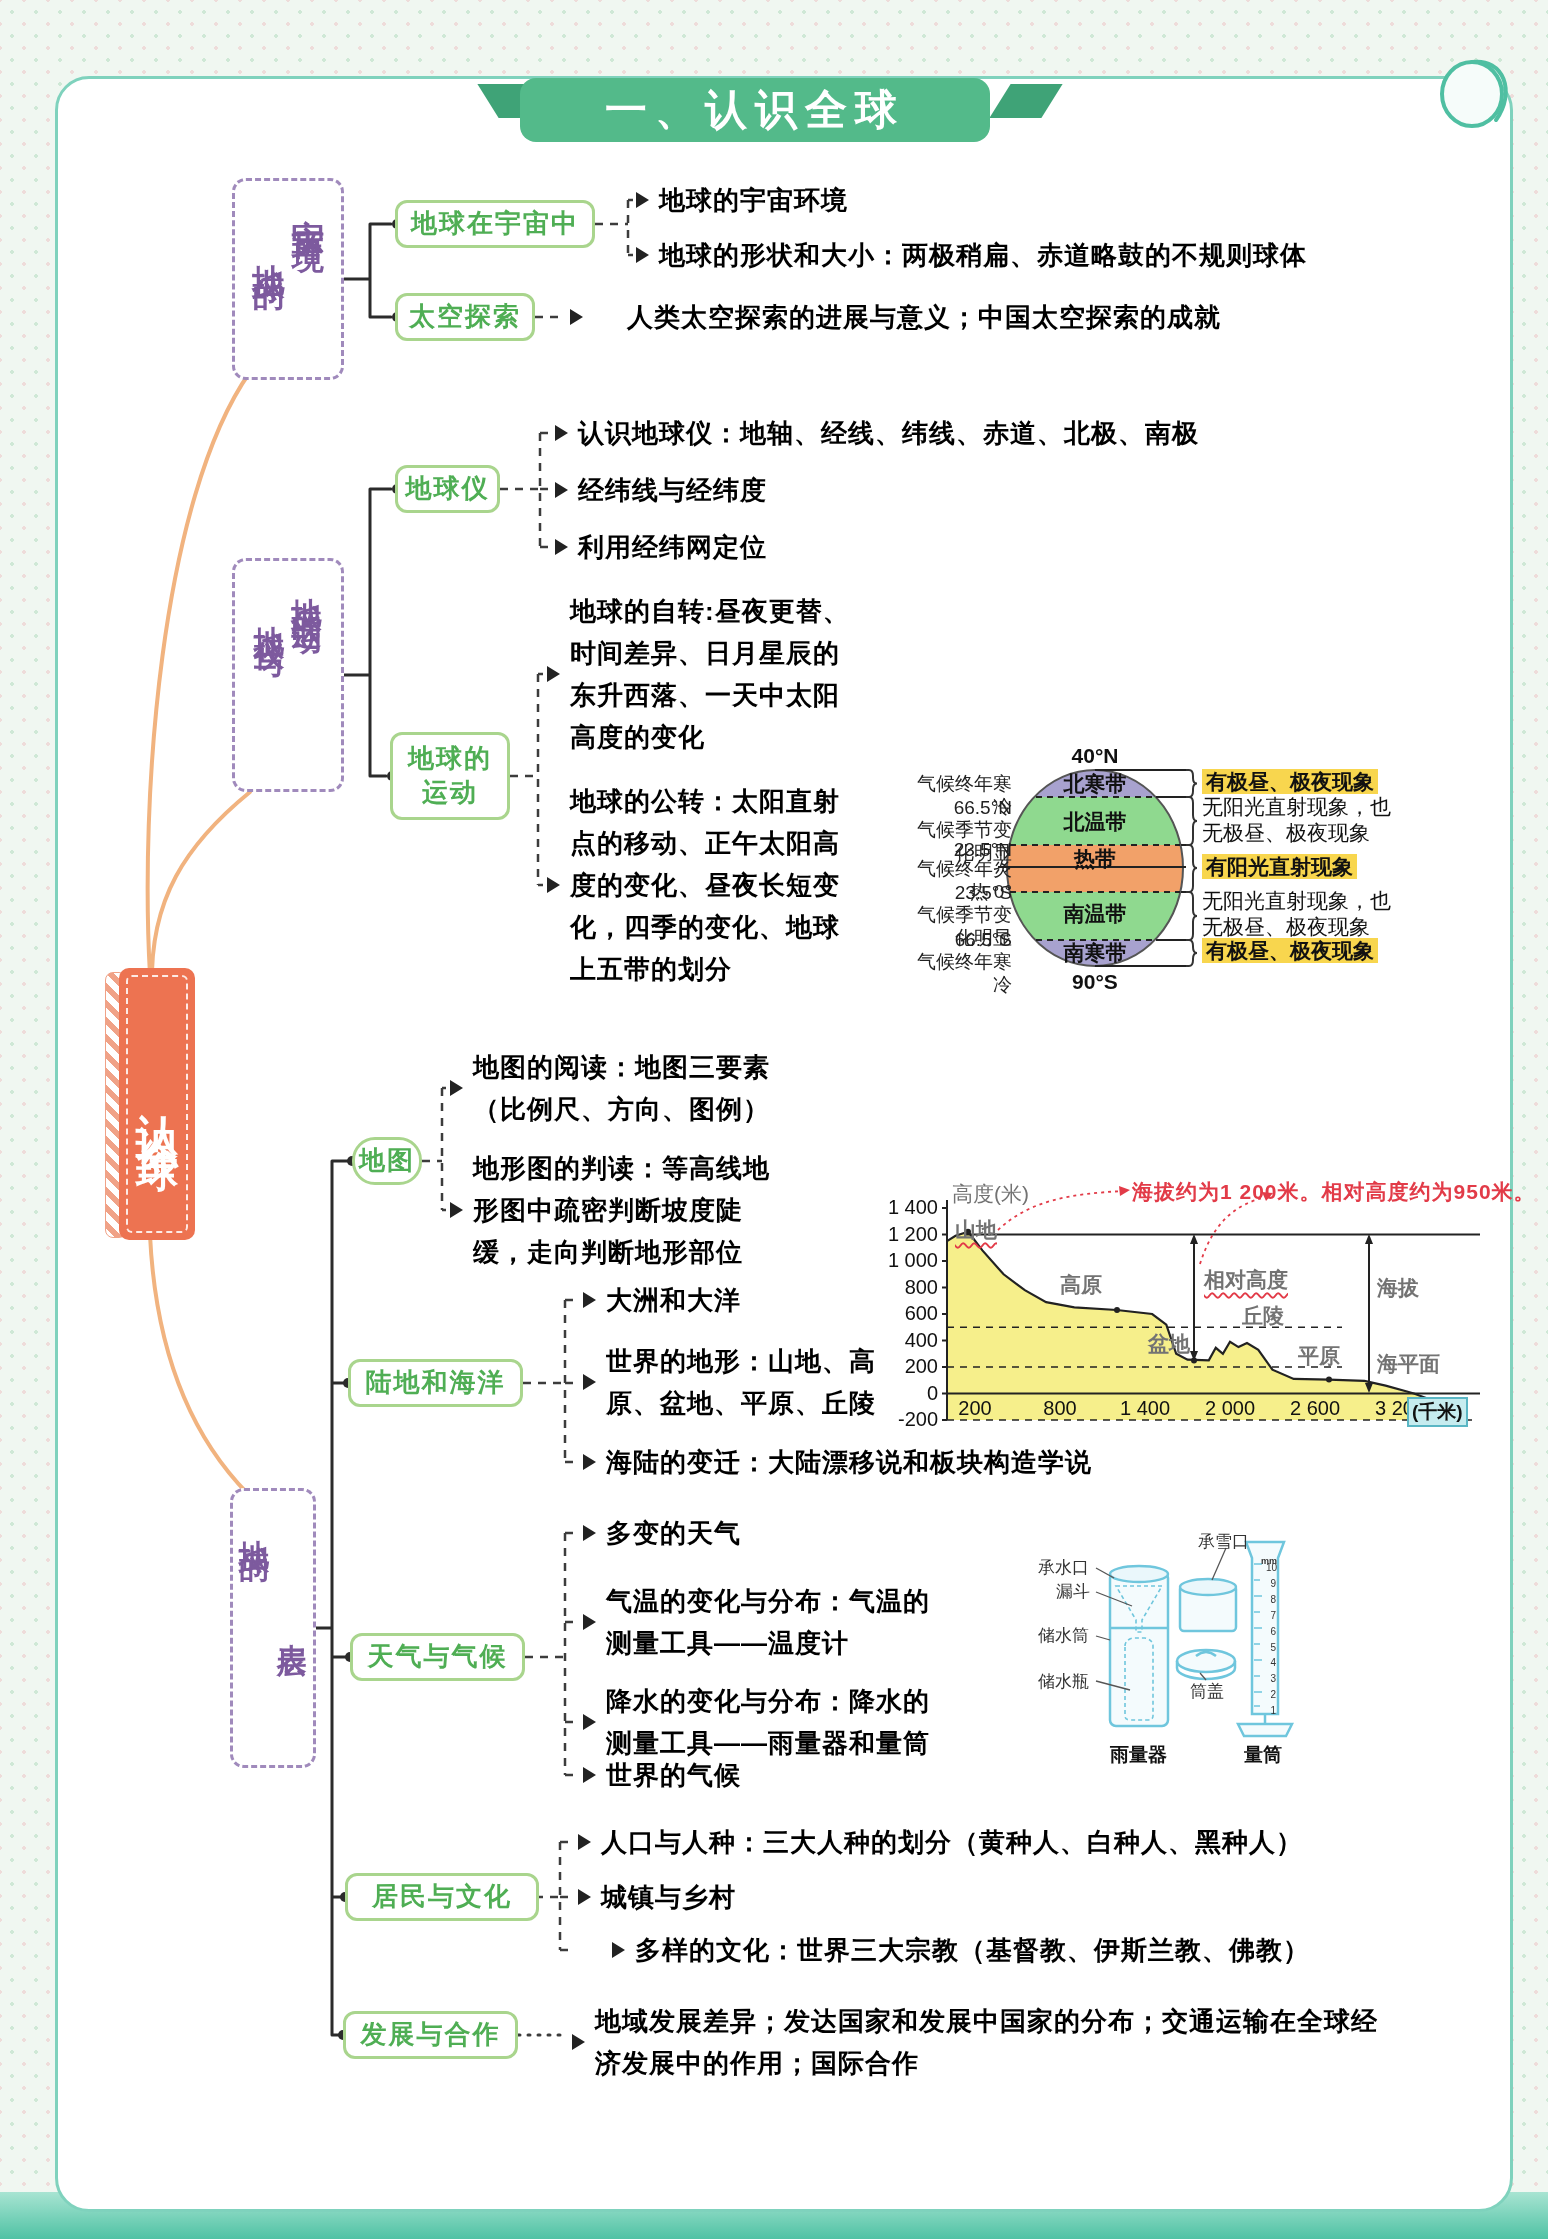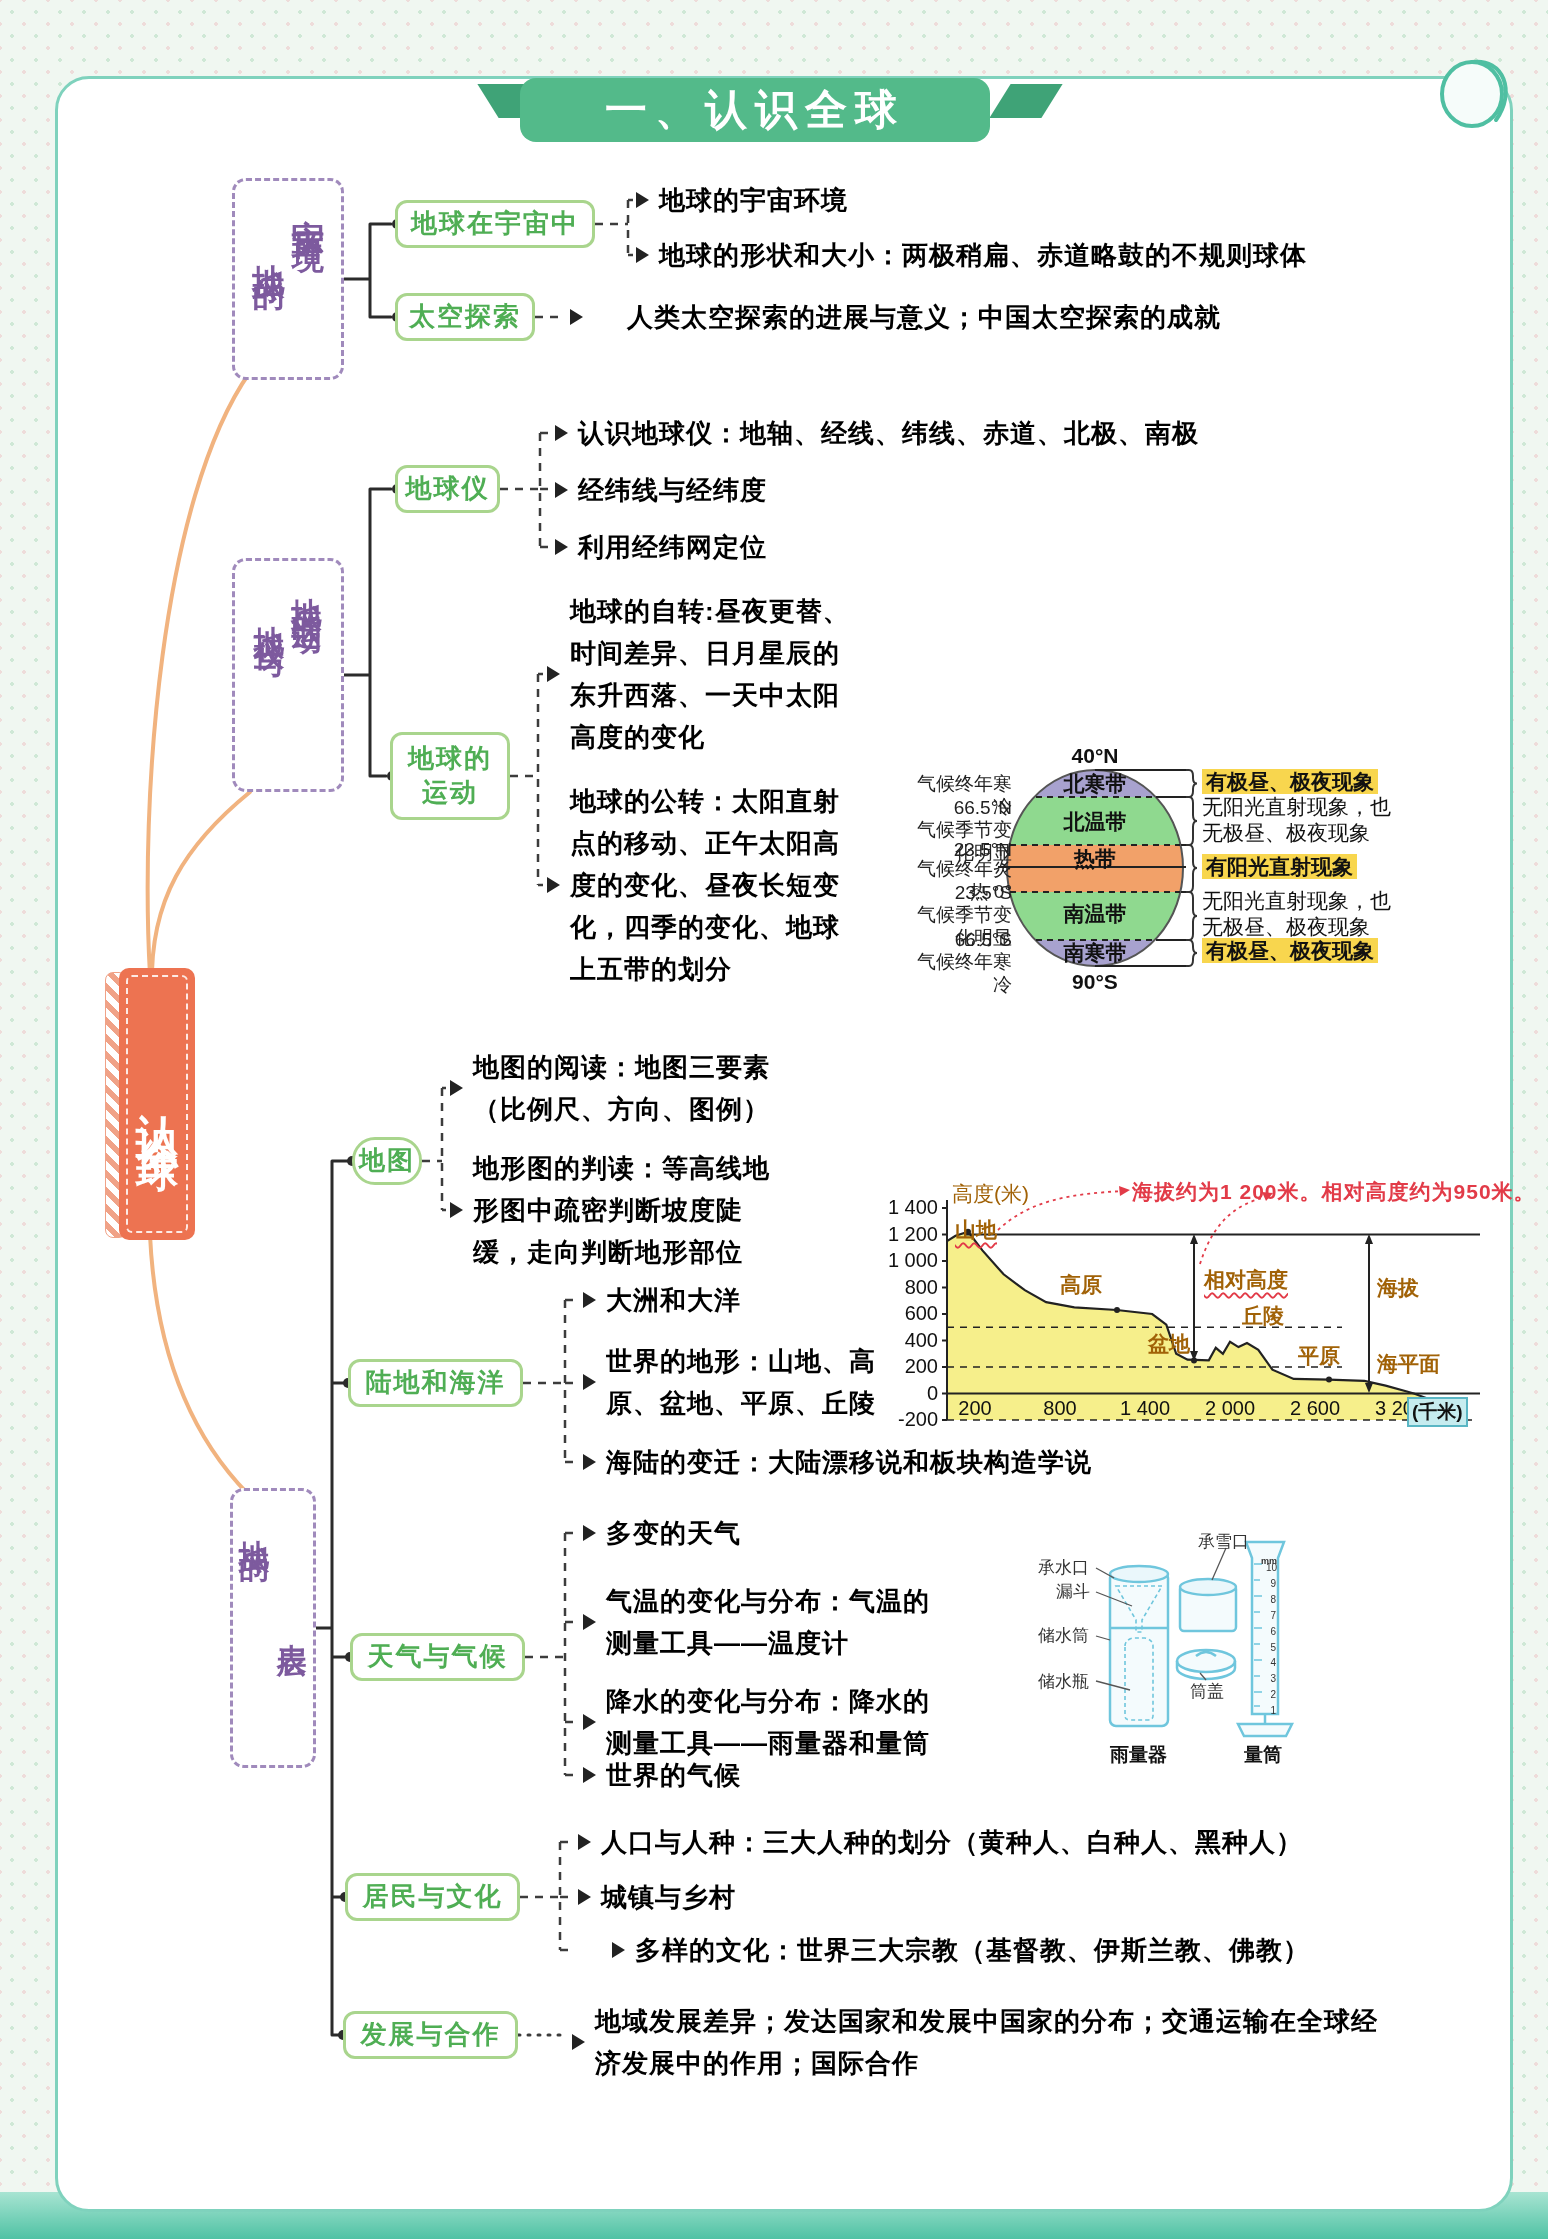--- a/index.html
+++ b/index.html
@@ -45,7 +45,7 @@
   .zname{font-size:21px;font-weight:600;color:#111;text-align:center;width:120px;}
   .rlabel{font-size:21px;color:#111;line-height:26px;font-weight:500;}
   .hl{background:#f8d64e;padding:1px 4px;font-weight:600;}
-  .clabel{font-size:21px;color:#a16207;font-weight:600;}
+  .clabel{font-size:21px;color:#737373;font-weight:600;}
   .wavy{text-decoration:underline wavy #e23b48 2px;text-underline-offset:5px;}
   .note-red{color:#e23b48;font-weight:bold;font-size:21px;letter-spacing:1px;}
   .km-box{background:#c6ecef;border:2px solid #5ab6c4;padding:0 3px;font-size:19px;color:#111;font-weight:600;}

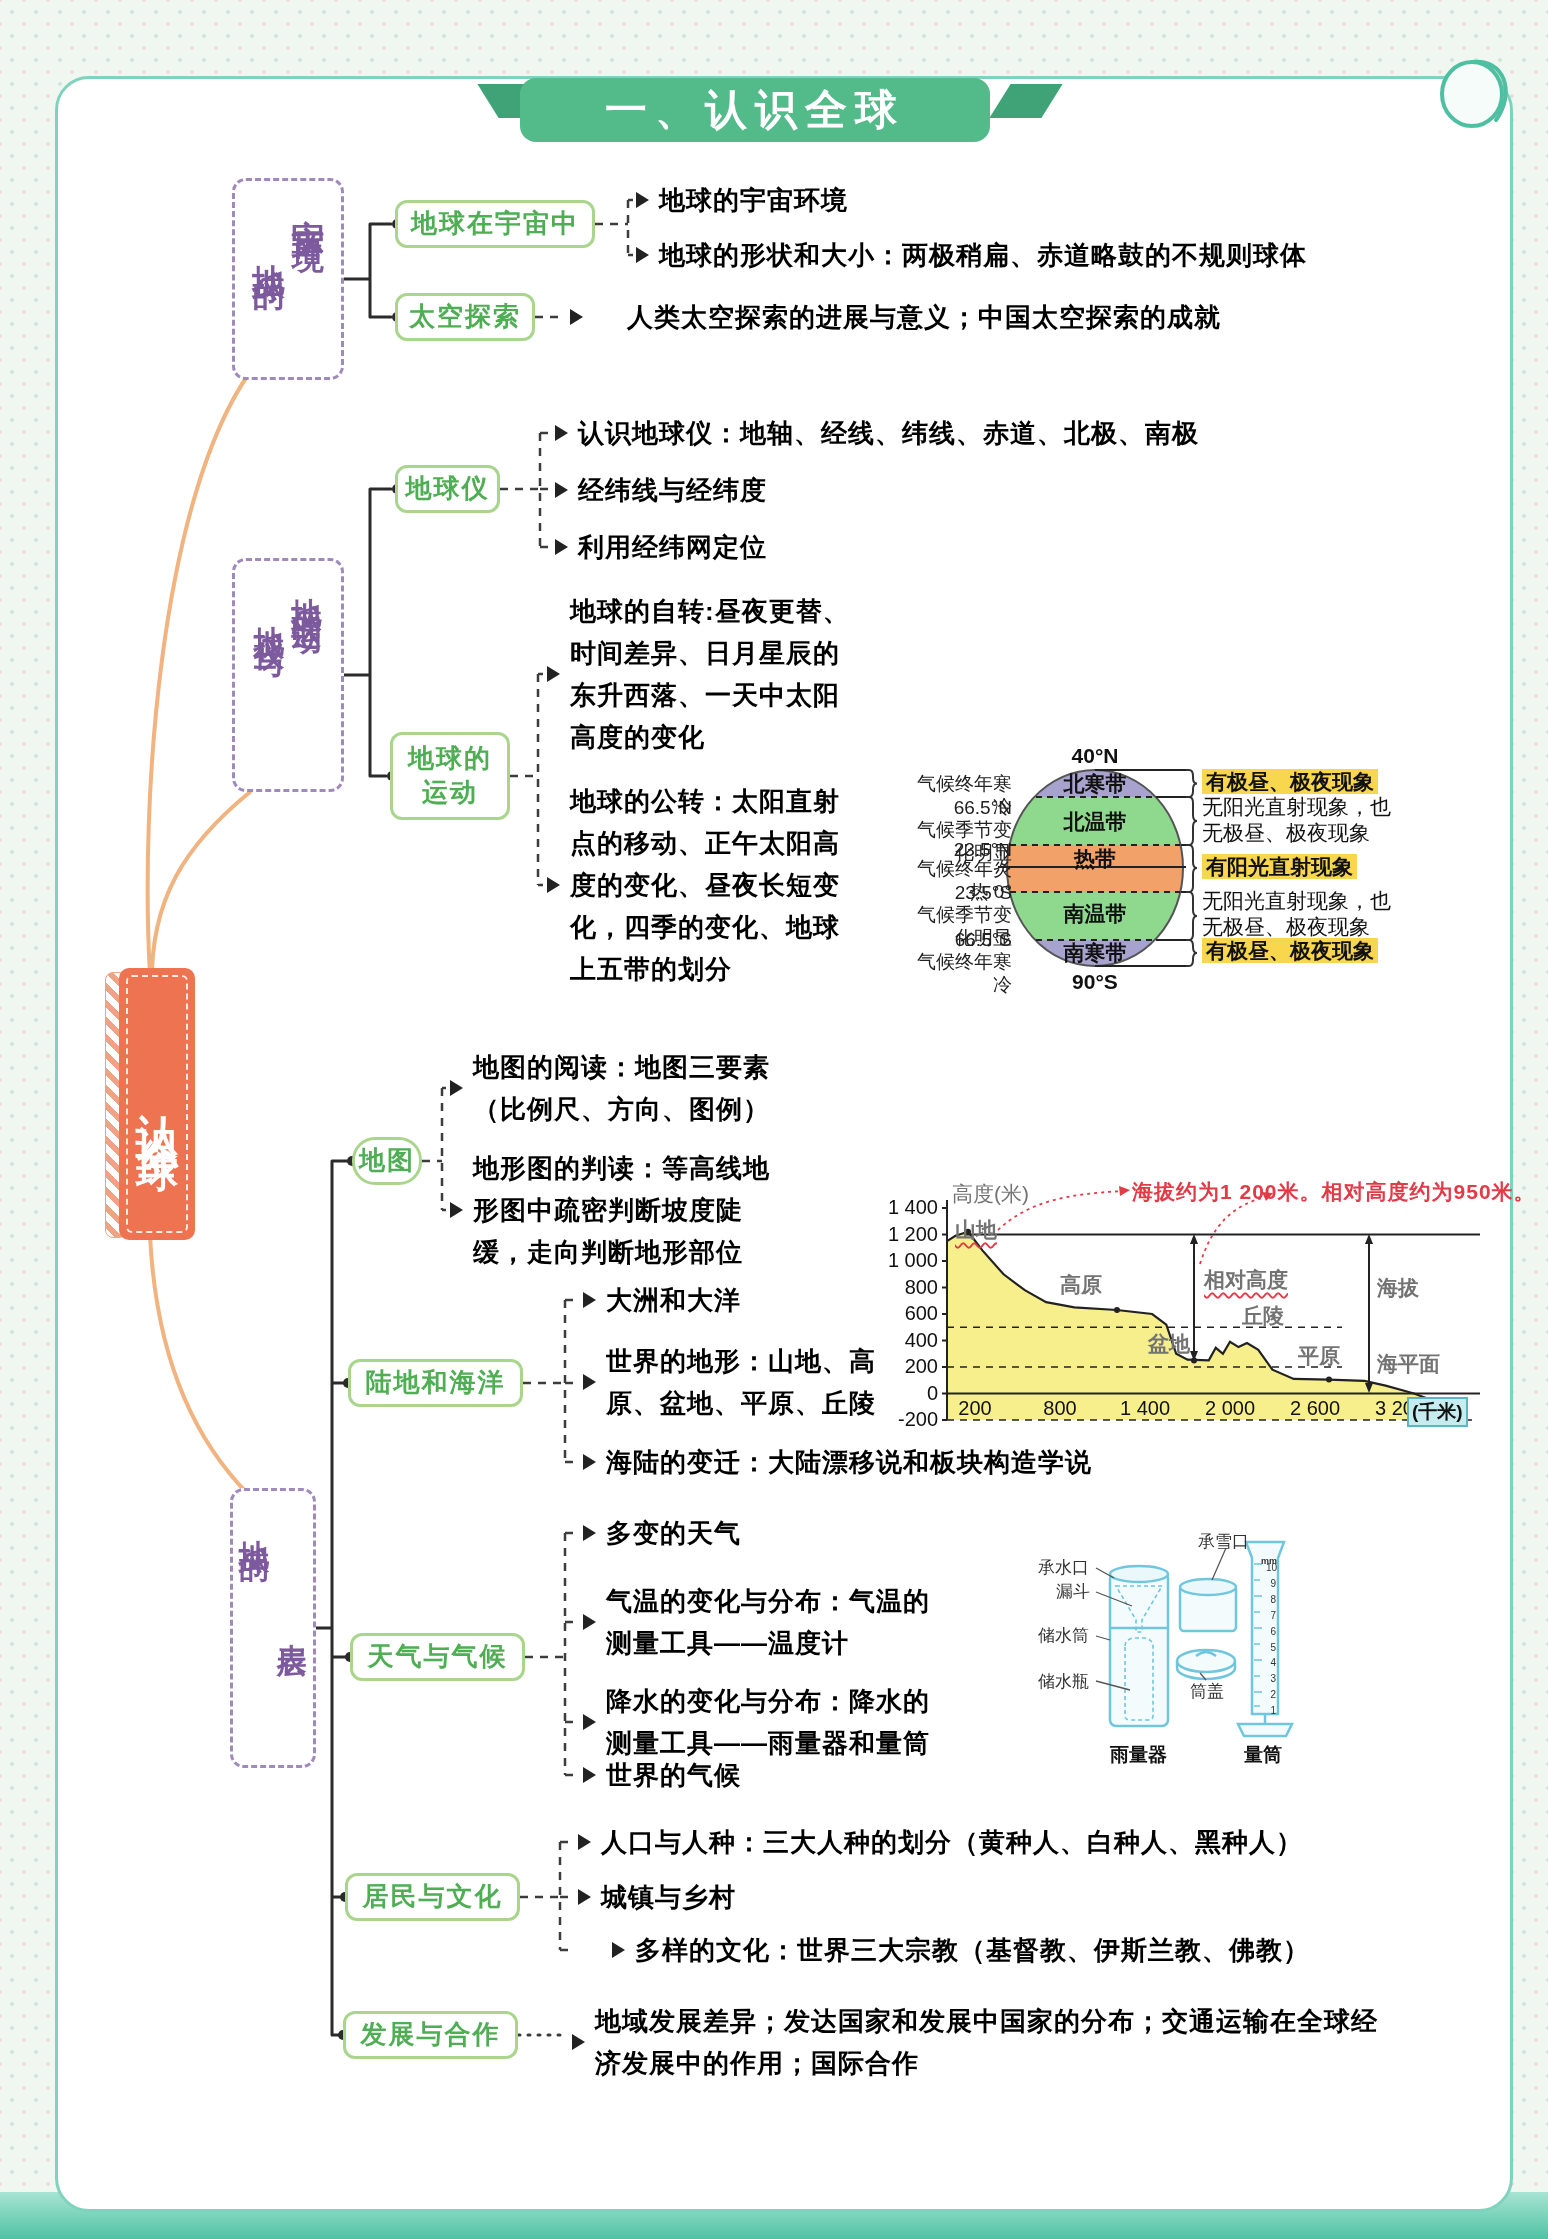--- a/index.html
+++ b/index.html
@@ -137,7 +137,7 @@
 <div class="abs gnode" style="left:352px;top:1137px;width:70px;height:48px;border-radius:23px;"><span>地图</span></div>
 <div class="abs gnode" style="left:348px;top:1359px;width:175px;height:48px;"><span>陆地和海洋</span></div>
 <div class="abs gnode" style="left:350px;top:1633px;width:175px;height:48px;"><span>天气与气候</span></div>
-<div class="abs gnode" style="left:345px;top:1873px;width:175px;height:48px;"><span>居民与文化</span></div>
+<div class="abs gnode" style="left:345px;top:1873px;width:194px;height:48px;"><span>居民与文化</span></div>
 <div class="abs gnode" style="left:343px;top:2011px;width:175px;height:48px;"><span>发展与合作</span></div>
 
 <div class="abs leaf" style="left:636px;top:180px;">

